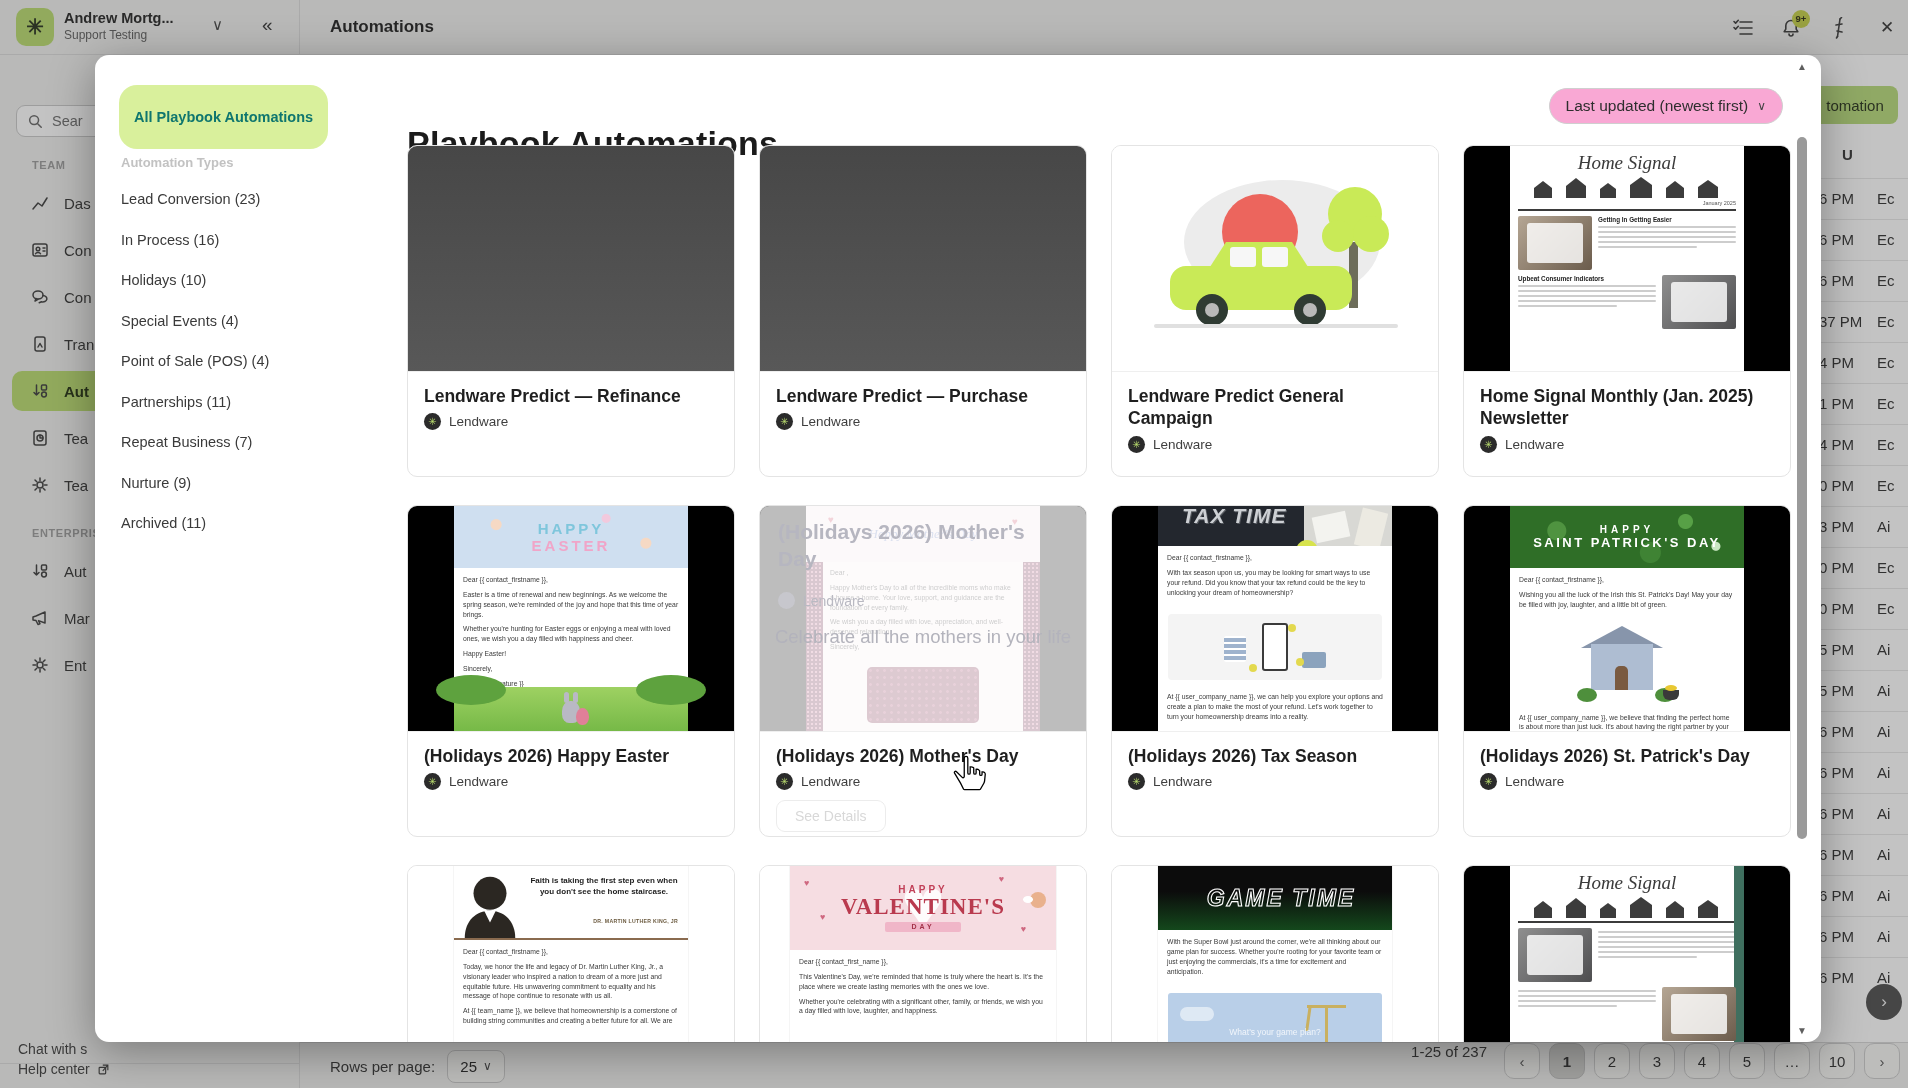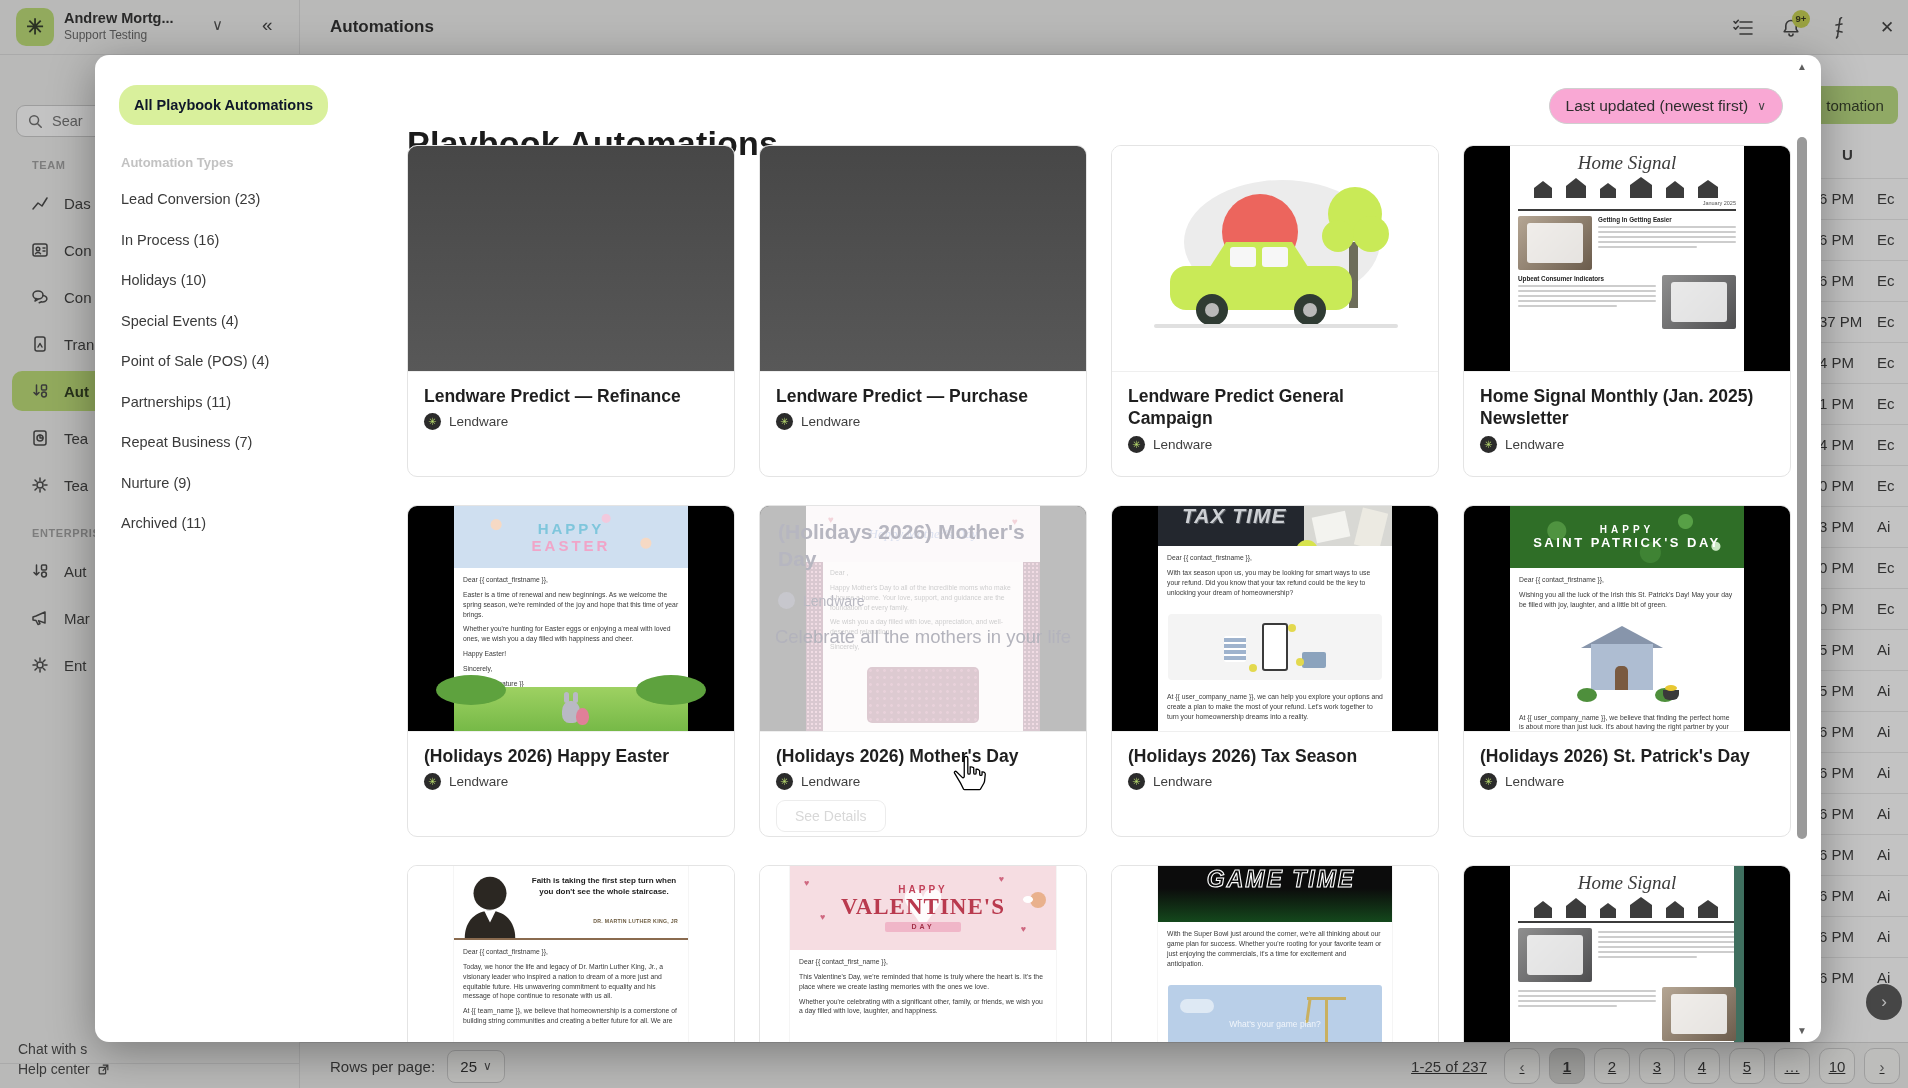--- a/index.html
+++ b/index.html
@@ -68,8 +68,8 @@
   .modal{position:absolute;left:95px;top:55px;width:1726px;height:987px;background:#fff;border-radius:14px;z-index:10;
     box-shadow:0 10px 45px rgba(0,0,0,.35);overflow:hidden;}
   .m-side{position:absolute;left:0;top:0;width:300px;height:100%;}
-  .m-pill{position:absolute;left:24px;top:30px;background:#d9f09c;color:#0f172a;font-size:14.5px;font-weight:600;
-    padding:12px 15px;border-radius:18px;}
+  .m-pill{position:absolute;left:24px;top:30px;background:#d9f09c;color:#0f766e;font-size:14.5px;font-weight:600;
+    padding:24px 15px;border-radius:18px;}
   .m-types-label{position:absolute;left:26px;top:100px;font-size:13px;font-weight:700;color:#c2c2c2;}
   .m-types{position:absolute;left:26px;top:124px;width:260px;}
   .type-item{height:40.5px;display:flex;align-items:center;font-size:14.5px;color:#3a3a3a;}

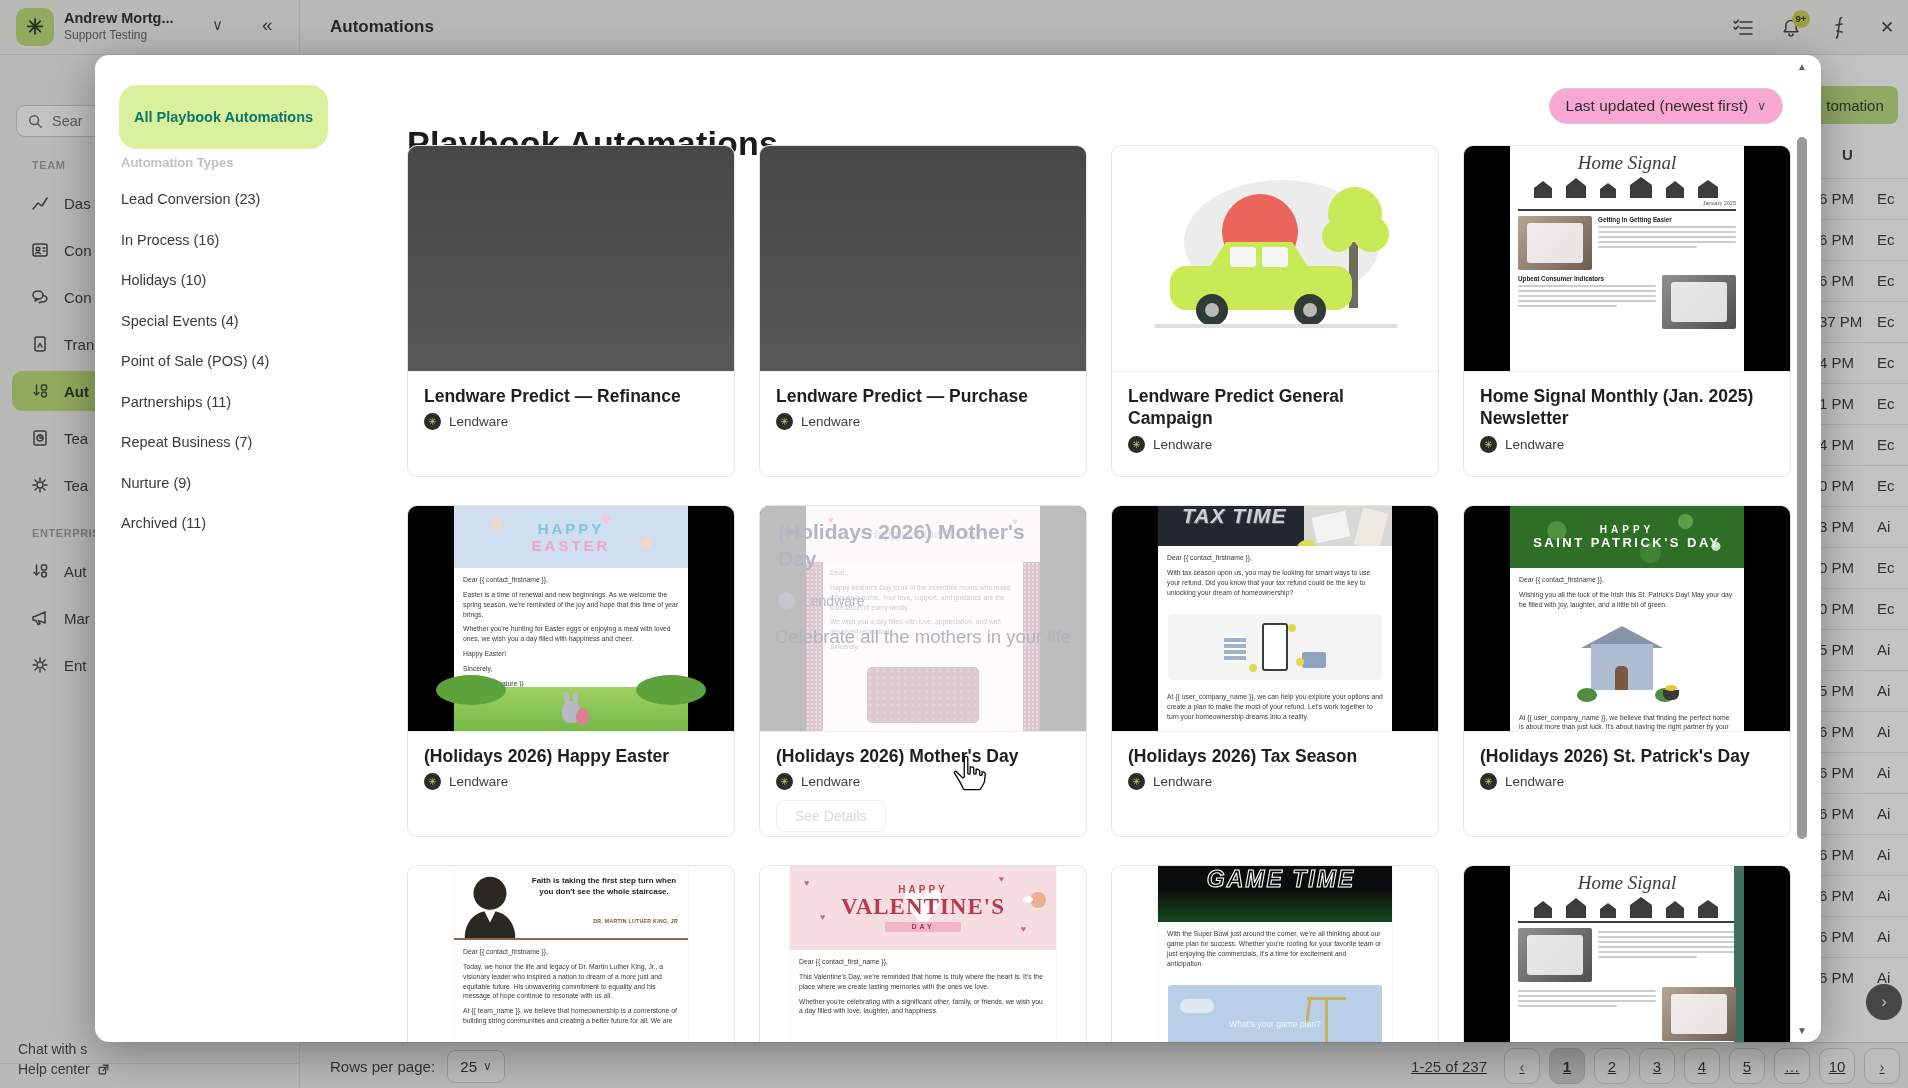--- a/index.html
+++ b/index.html
@@ -713,7 +713,7 @@
               <path d="M3 34c0-9 6-14 13-14s13 5 13 14z" fill="#2b2722"></path>
               <path d="M13 20h6l-3 6z" fill="#fff"></path>
             </svg>
-            <div class="mlk-quote">Faith is taking the first step turn when you don't see the whole staircase.</div>
+            <div class="mlk-quote">Faith is taking the first step even when you don't see the home staircase.</div>
             <div class="mlk-attr">DR. MARTIN LUTHER KING, JR</div>
           </div>
           <div class="ebody">

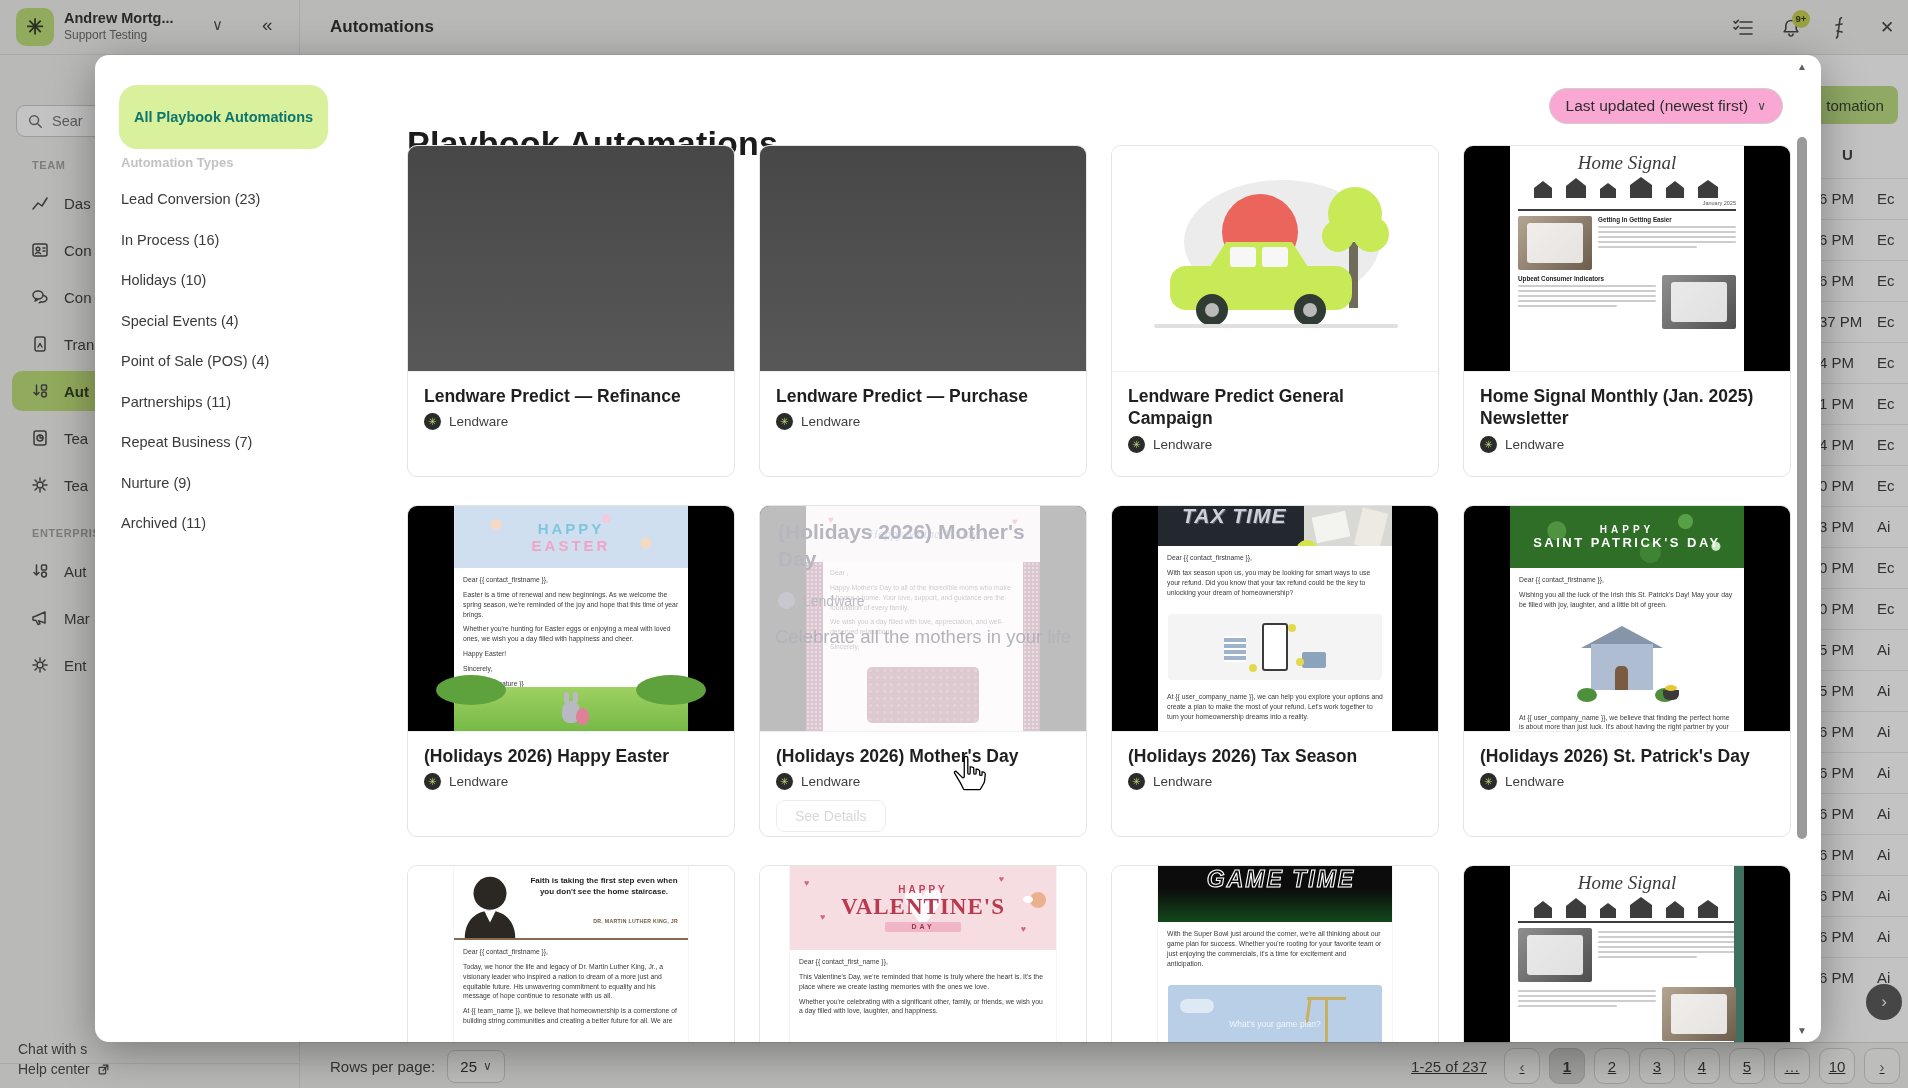--- a/index.html
+++ b/index.html
@@ -178,7 +178,7 @@
   .cupid:before{content:"";position:absolute;left:-7px;top:4px;width:10px;height:7px;border-radius:50%;background:#fff;}
 
   
-  .eh-game{height:56px;background:linear-gradient(#0c0c0c 40%,#14481c);display:flex;align-items:flex-start;justify-content:center;padding-left:12px;}
+  .eh-game{height:64px;background:linear-gradient(#0c0c0c 40%,#14481c);display:flex;align-items:center;justify-content:center;padding-left:12px;}
   .eh-game .g{font-size:23px;font-weight:800;font-style:italic;letter-spacing:2px;color:transparent;-webkit-text-stroke:1.1px #fff;}
   .game-illo{margin:5px 10px;height:88px;background:#b9cfe8;border-radius:3px;position:relative;overflow:hidden;}
   .game-illo .gp{position:absolute;right:54px;top:12px;width:3px;height:64px;background:#c9b060;}

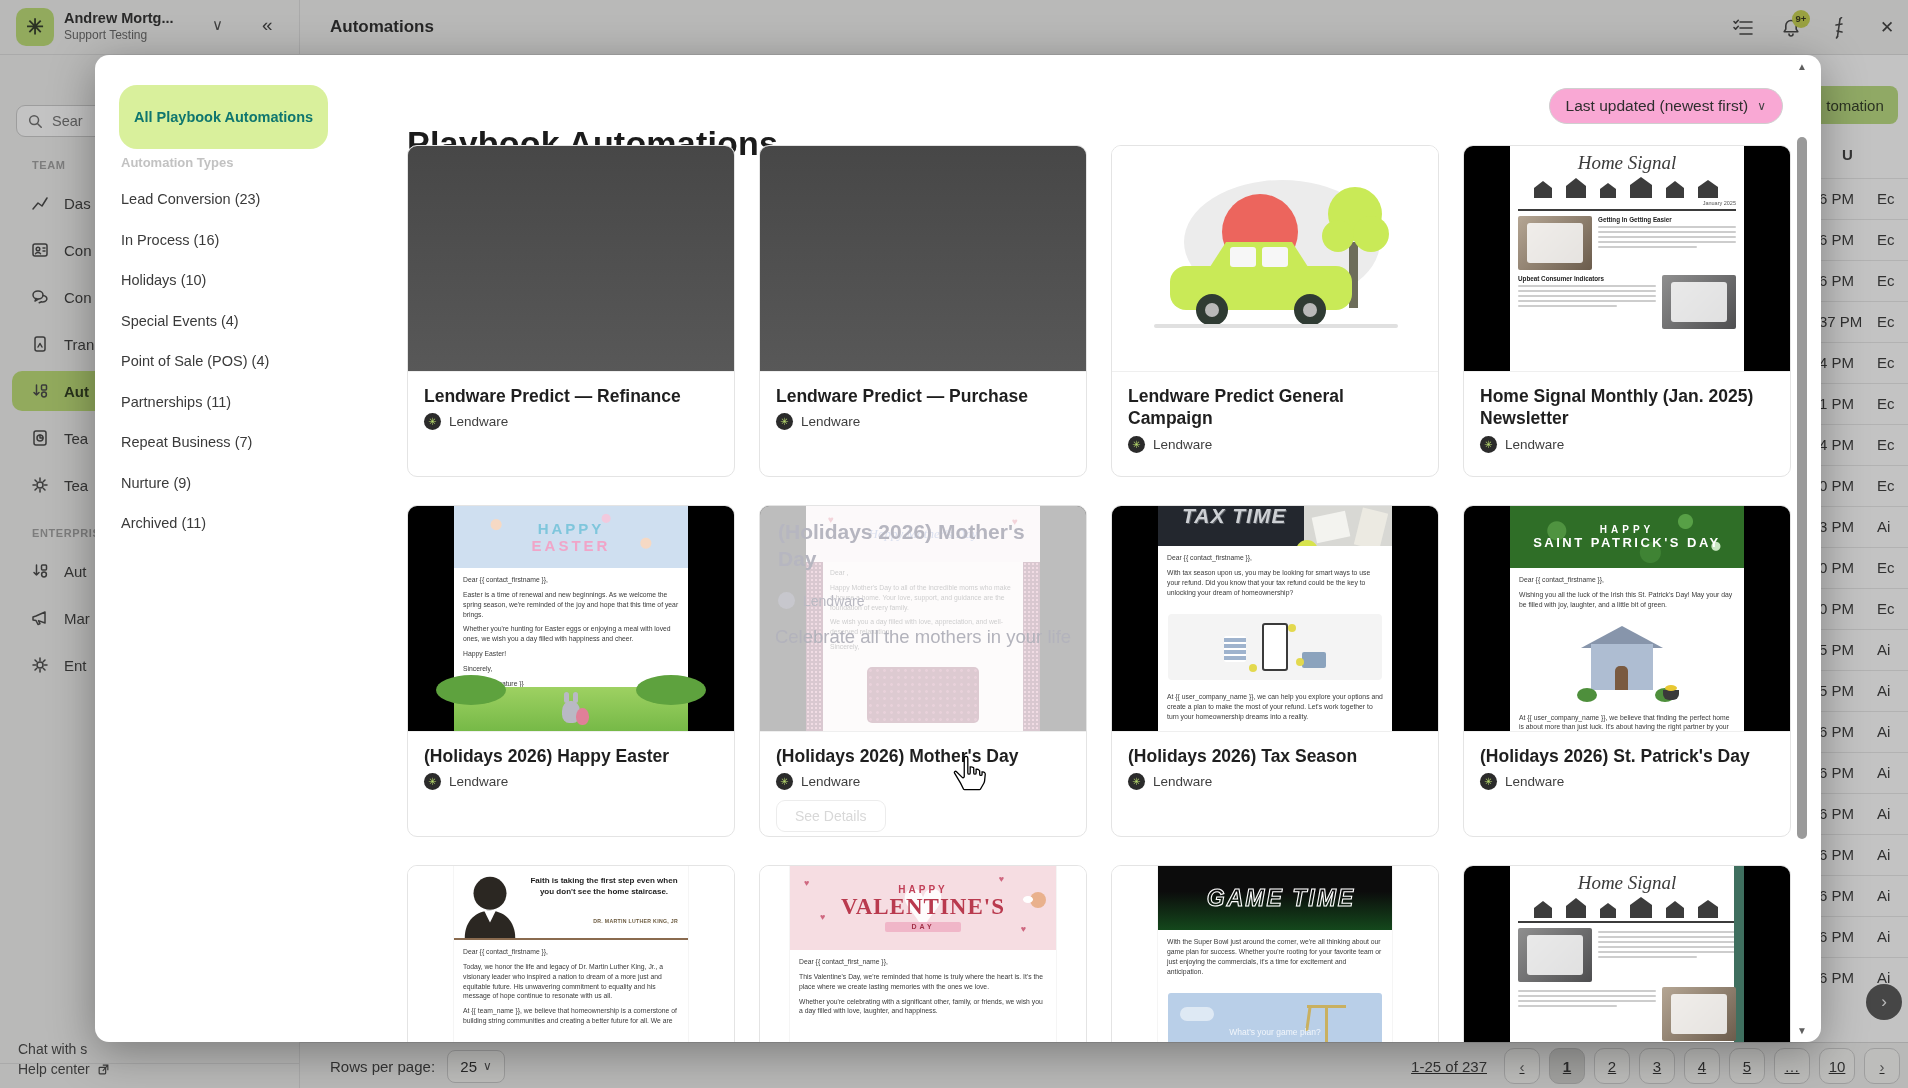--- a/index.html
+++ b/index.html
@@ -54,7 +54,7 @@
   .rpp{position:absolute;left:30px;top:0;height:46px;display:flex;align-items:center;gap:12px;font-size:15px;color:#333;}
   .rpp-box{height:33px;min-width:58px;border:1px solid #c9c9c9;border-radius:8px;background:#f6f6f4;display:flex;align-items:center;
     justify-content:center;gap:6px;font-size:15px;color:#222;padding:0 12px;text-align:center;}
-  .pagi{position:absolute;right:8px;top:0;height:46px;display:flex;align-items:center;gap:9px;text-decoration:underline;}
+  .pagi{position:absolute;right:8px;top:0;height:46px;display:flex;gap:9px;}
   .range{font-size:15px;color:#333;margin-right:8px;}
   .page-btn{min-width:36px;height:36px;border:1px solid #cbcbcb;border-radius:10px;background:#f6f6f4;display:flex;align-items:center;
     justify-content:center;font-size:15px;color:#2c2c2c;padding:0 8px;}

